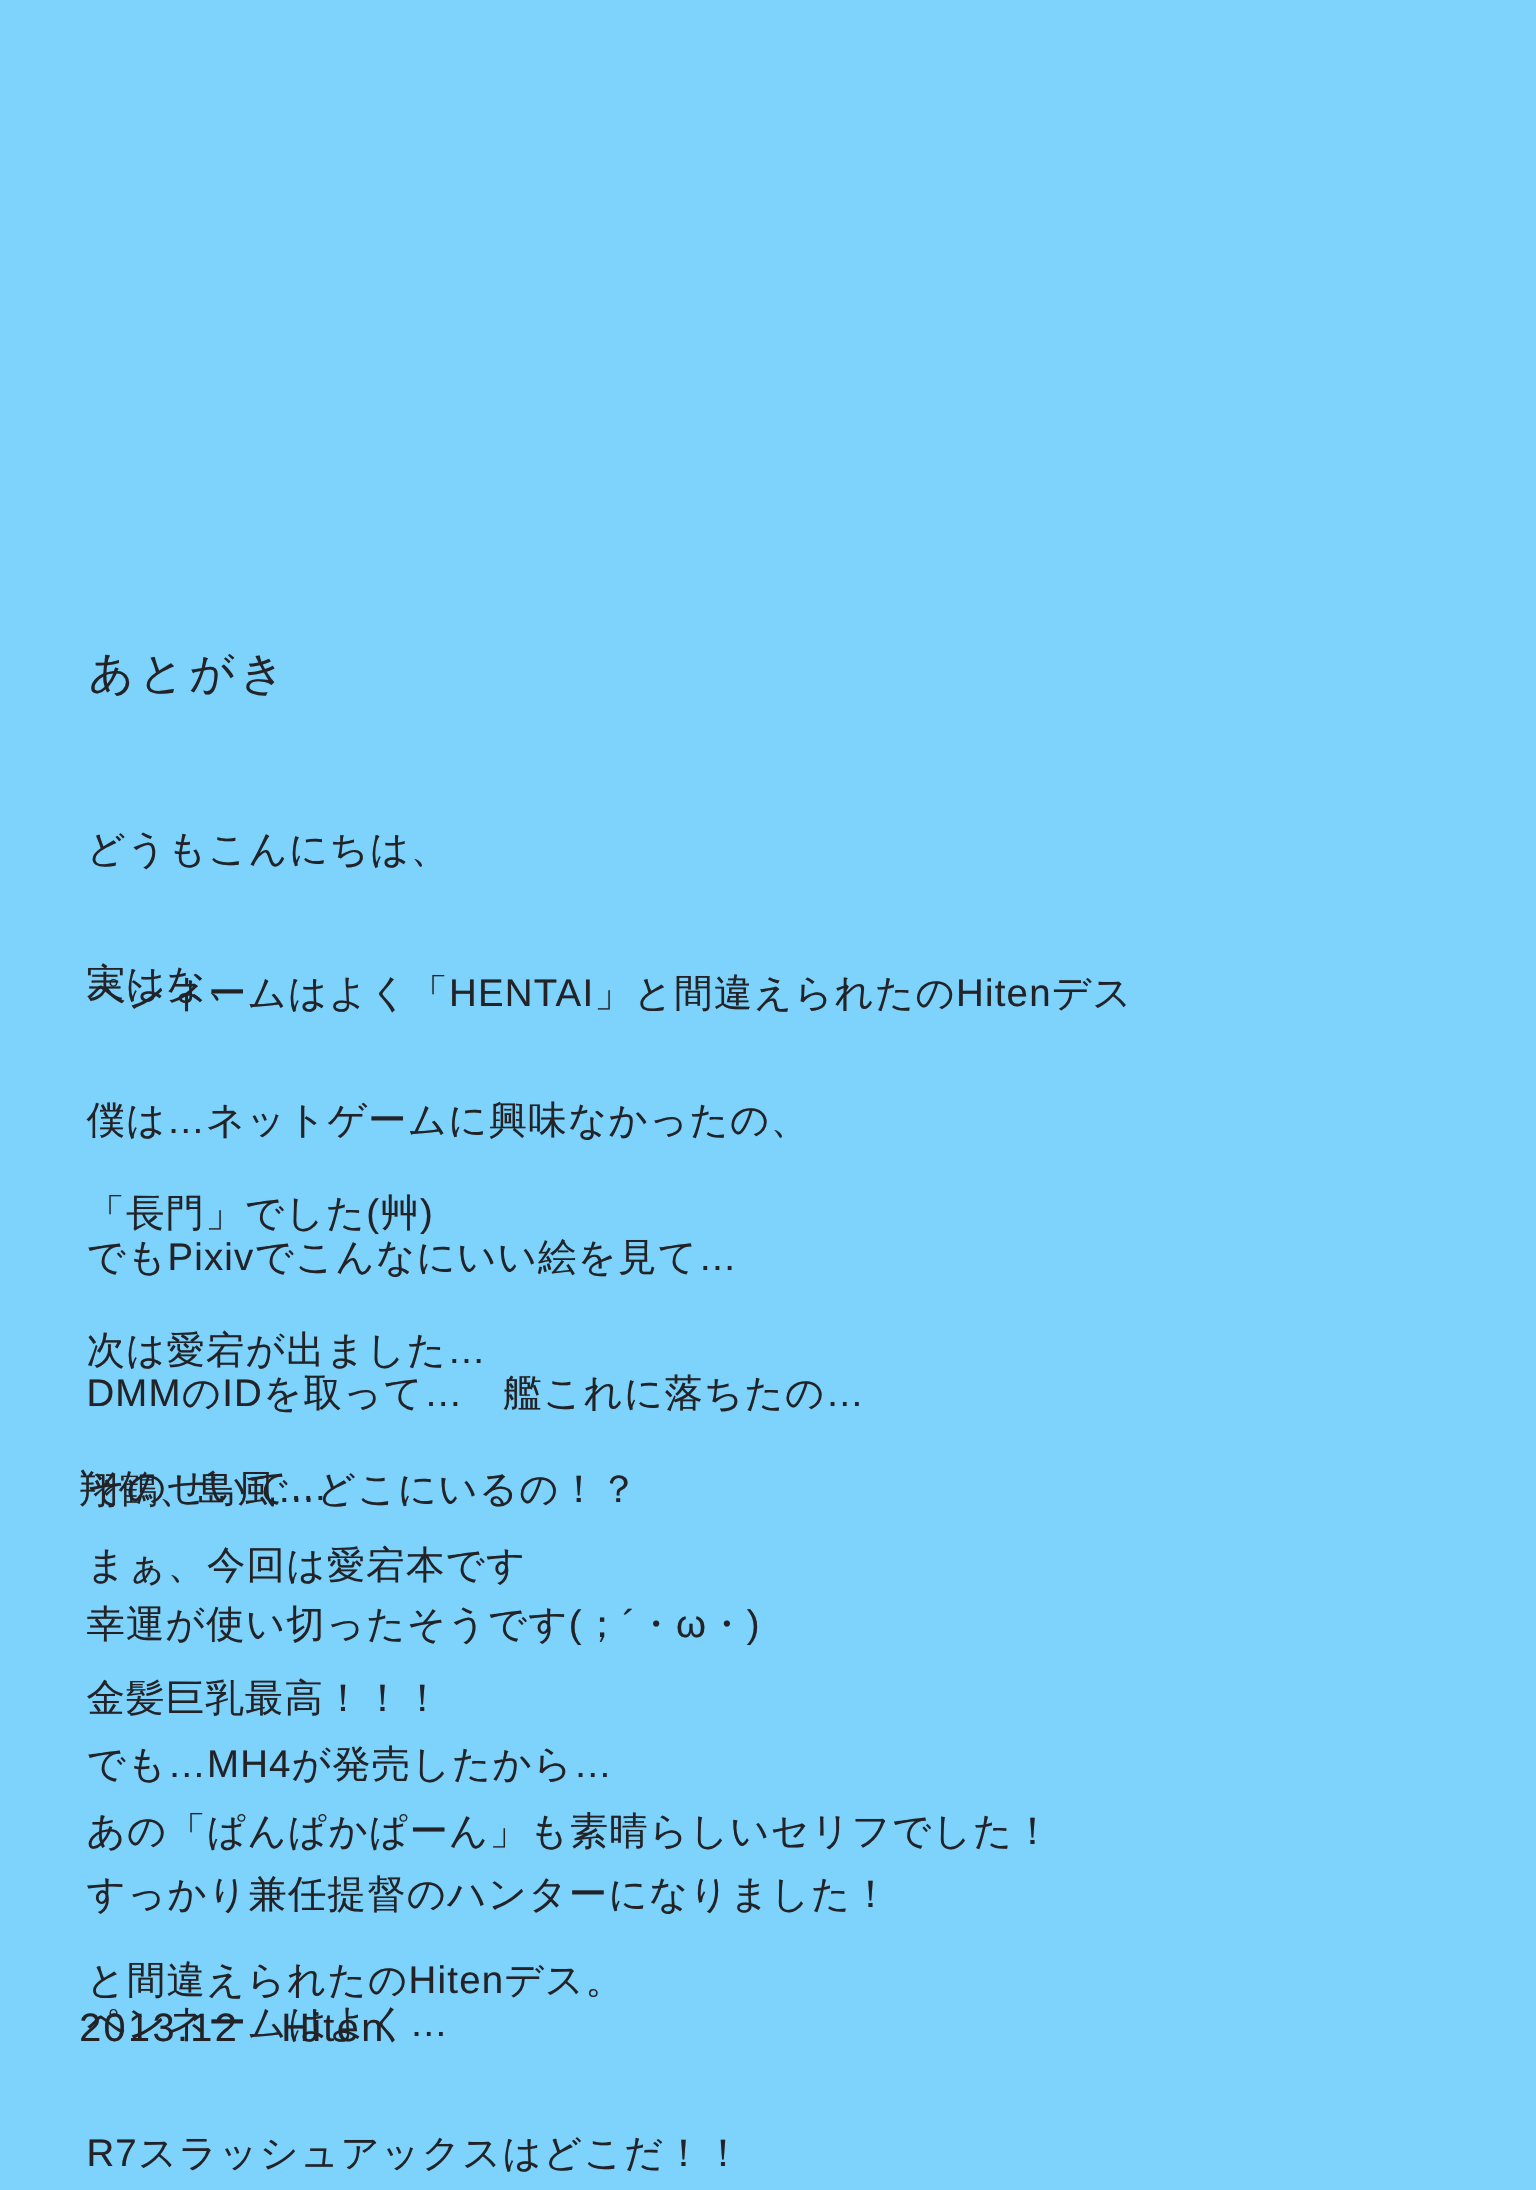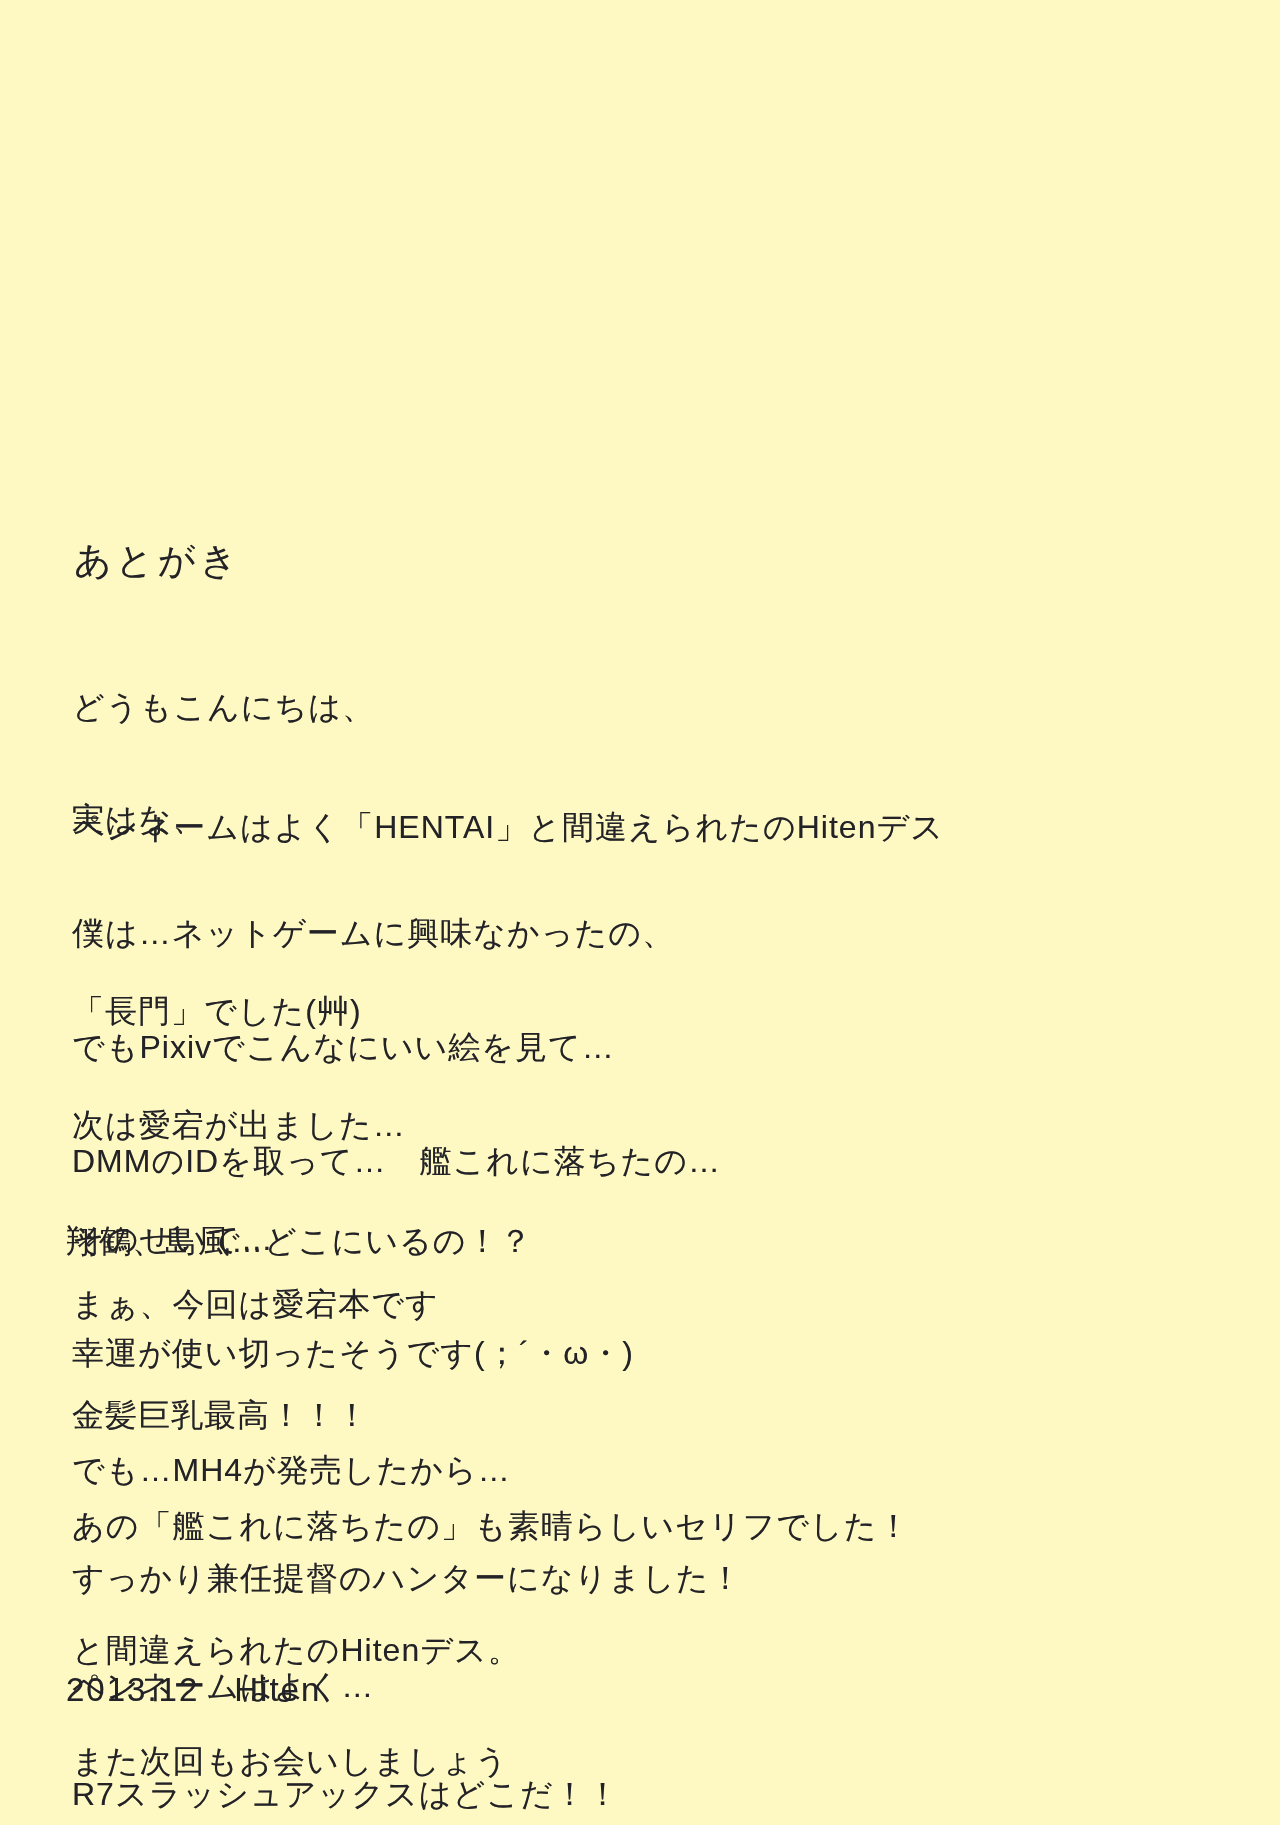--- a/index.html
+++ b/index.html
@@ -12,7 +12,7 @@
     width: 1280px;
     height: 1825px;
     margin: 0 auto;
-    background: #fef9c3;
+    background: #7dd3fc;
     overflow: hidden;
     font-family: "Liberation Sans", "DejaVu Sans", sans-serif;
     color: #232327;

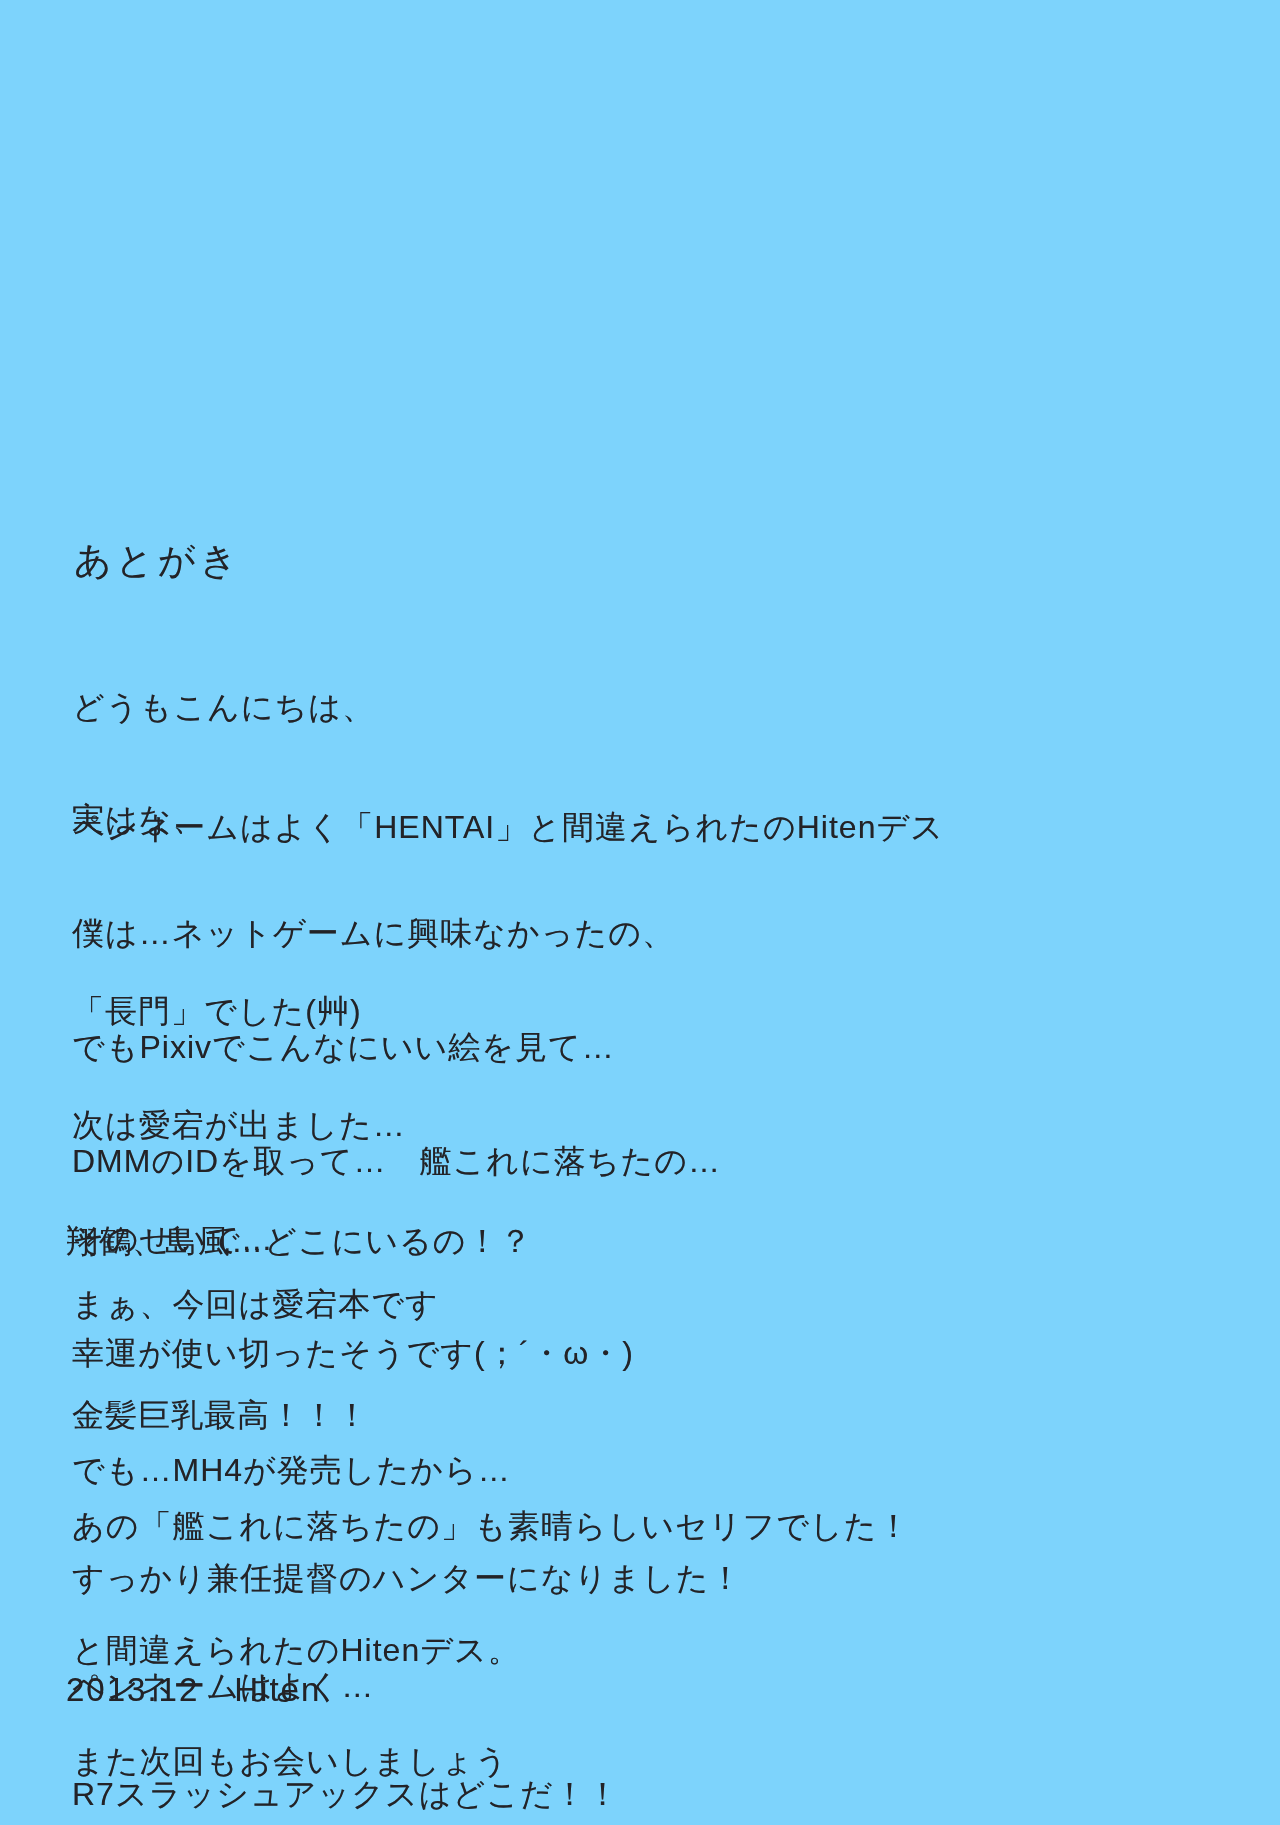--- a/index.html
+++ b/index.html
@@ -89,7 +89,7 @@
   <div class="para p5">
     <div class="line">まぁ、今回は愛宕本です</div>
     <div class="line">金髪巨乳最高！！！</div>
-    <div class="line">あの「艦これに落ちたの」も素晴らしいセリフでした！</div>
+    <div class="line">あの「ぱんぱかぱーん」も素晴らしいセリフでした！</div>
   </div>
 
   <div class="para p6">

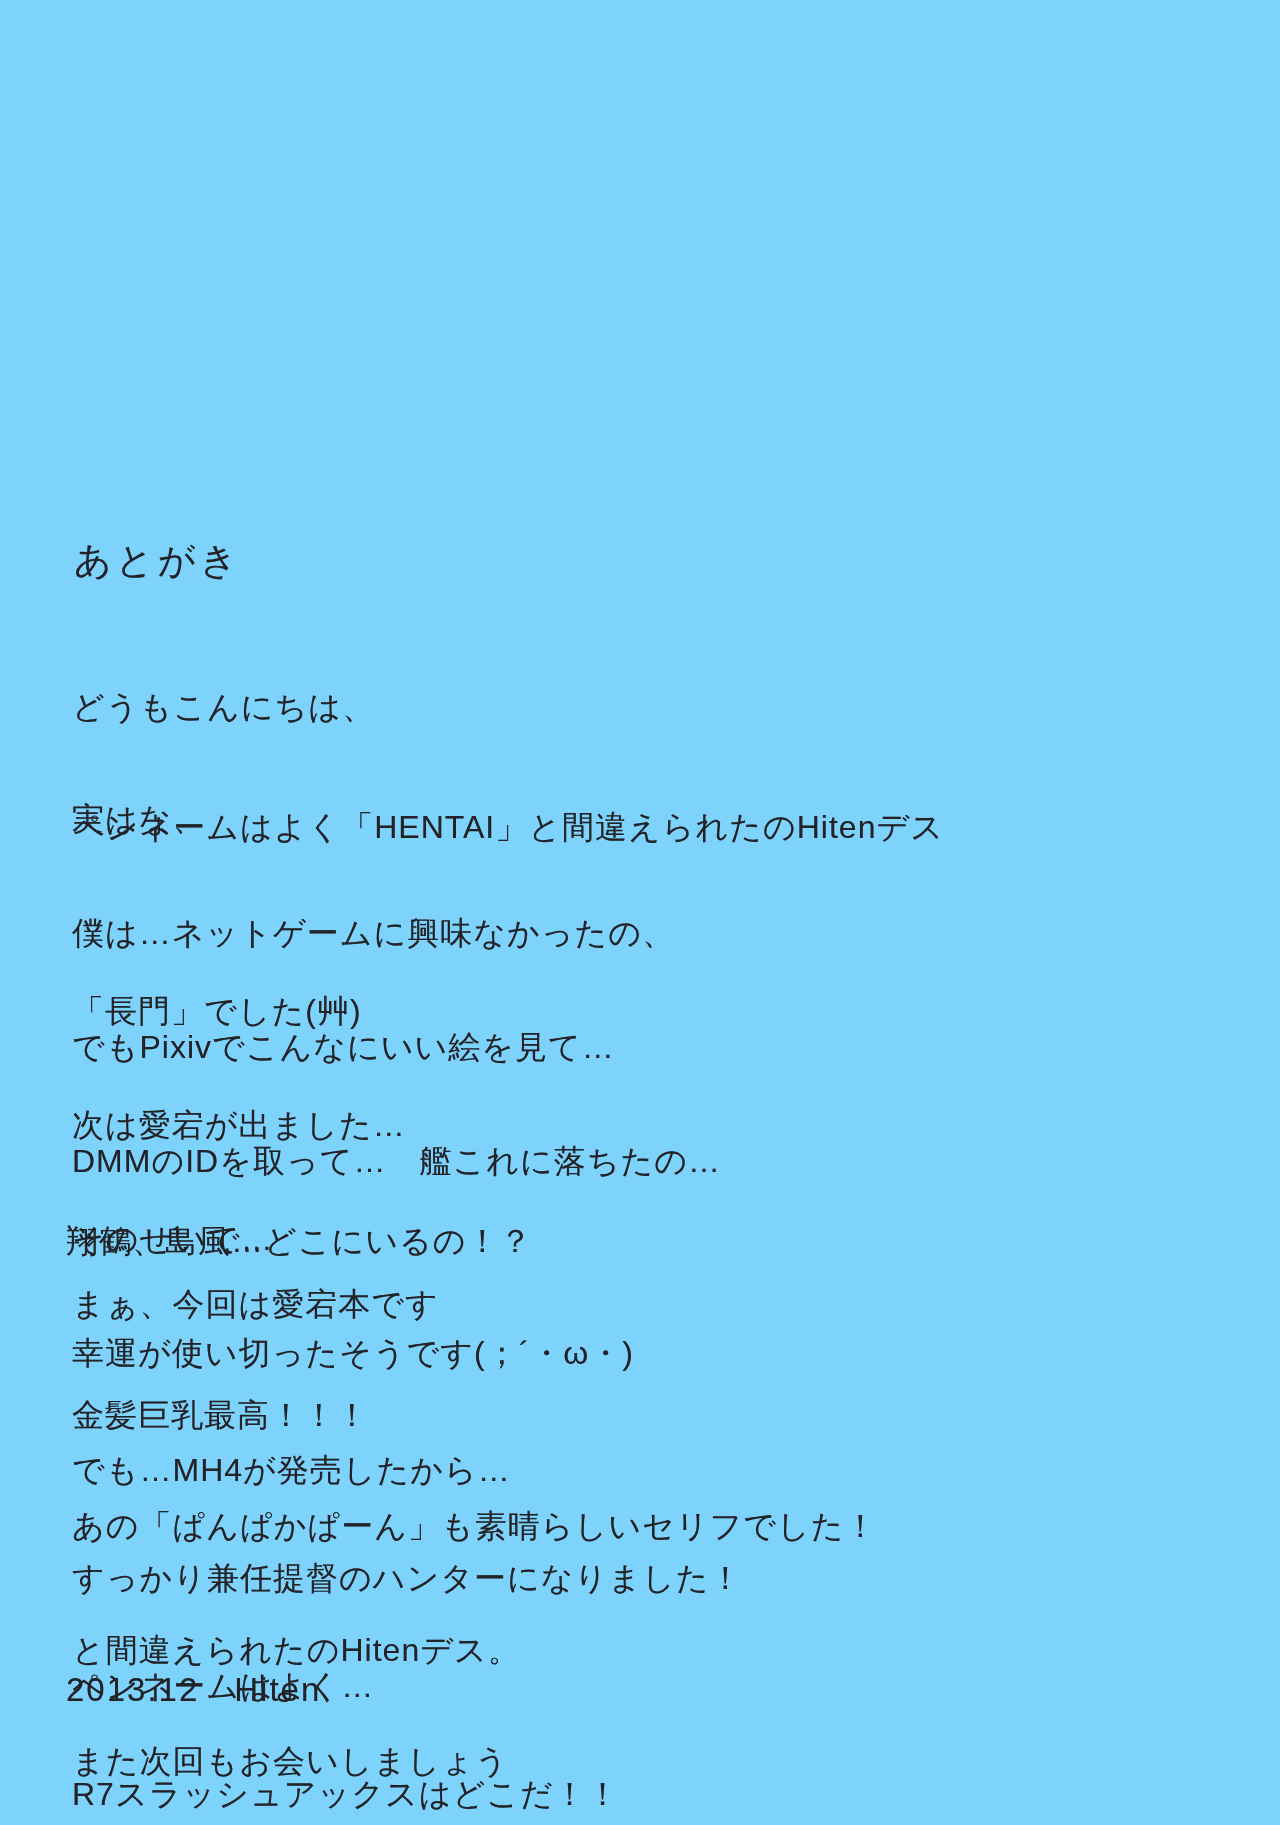--- a/index.html
+++ b/index.html
@@ -101,7 +101,6 @@
 
   <div class="para p7">
     <div class="line">と間違えられたのHitenデス。</div>
-    <div class="line">また次回もお会いしましょう</div>
   </div>
 
   <div class="date-line">2013.12　Hiten</div>

